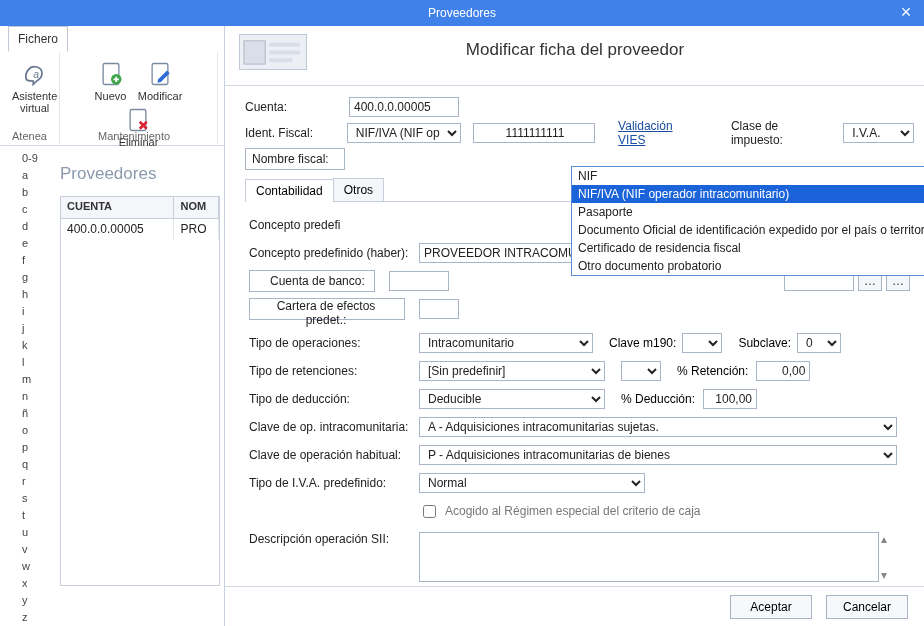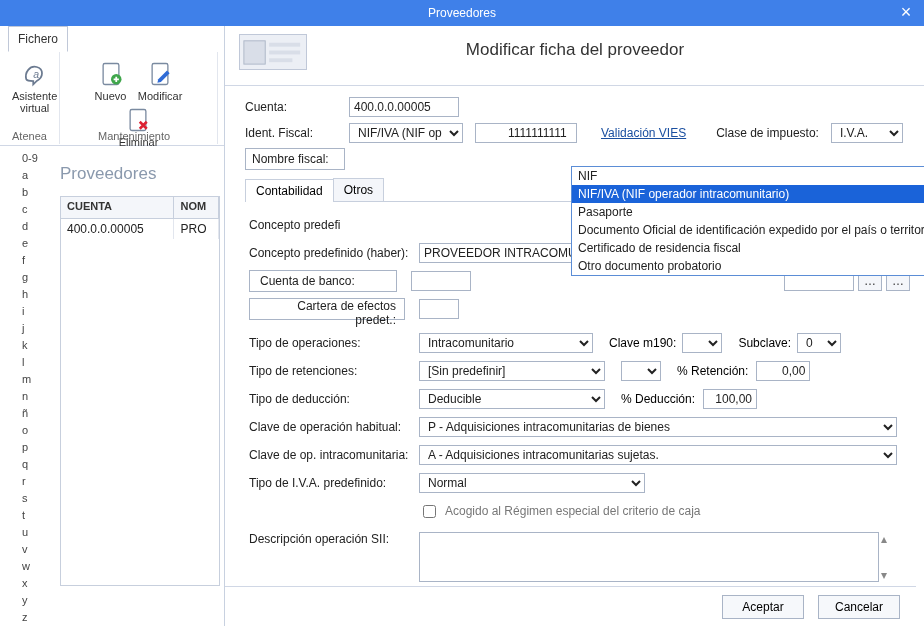--- a/index.html
+++ b/index.html
@@ -186,7 +186,7 @@
       <label>Ident. Fiscal:</label>
       <select style="width:114px"><option>NIF/IVA (NIF oper</option></select>
       <span class="gap"></span>
-      <input type="text" style="width: 102px; padding-left: 32px;" value="1111111111">
+      <input type="text" style="width: 122px; padding-left: 32px;" value="1111111111">
       <span class="gap"></span>
         <span class="gap"></span>
       <span class="link">Validación VIES</span>

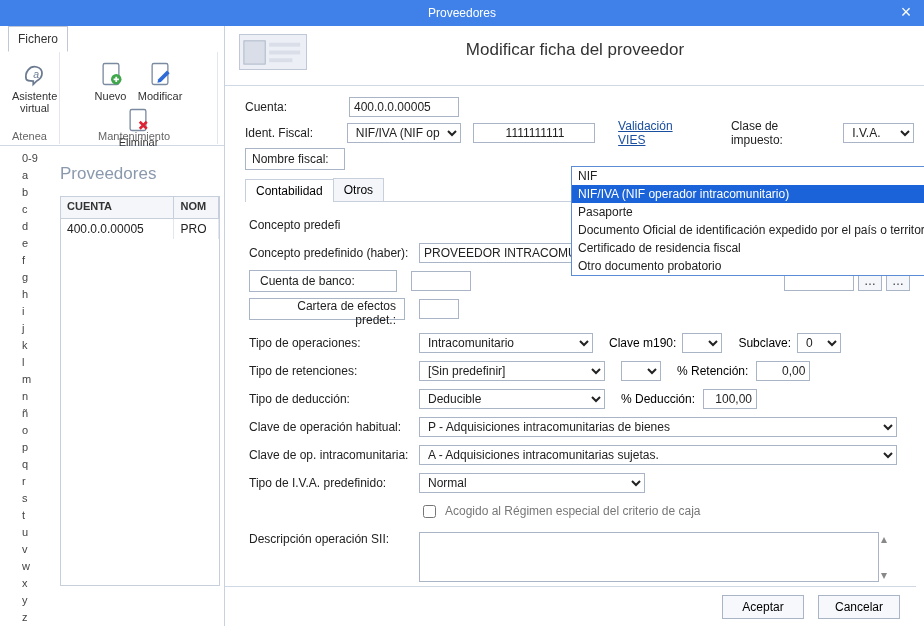--- a/index.html
+++ b/index.html
@@ -229,7 +229,7 @@
         </div>
 
         <div class="field-row">
-          <button class="btn-outline" style="width:148px;text-align:left;padding-left:10px">Cuenta de banco:</button>
+          <button class="btn-outline" style="width:126px;text-align:left;padding-left:20px">Cuenta de banco:</button>
           <span style="width:14px"></span>
           <input type="text" style="width: 60px;">
           <span style="flex:1"></span>

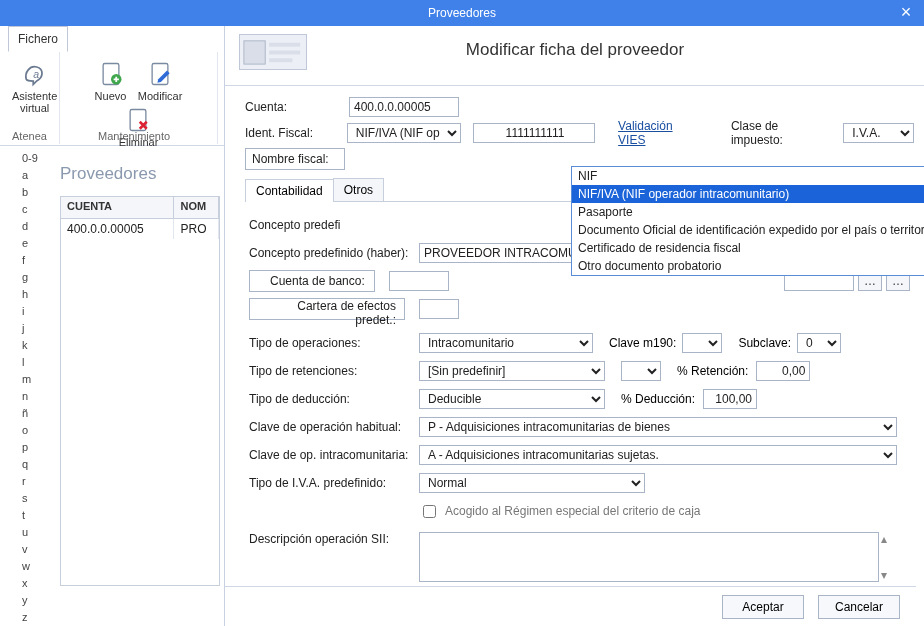--- a/index.html
+++ b/index.html
@@ -241,7 +241,7 @@
         </div>
 
         <div class="field-row">
-          <button class="btn-outline" style="width:156px;text-align:right;padding-left:6px">Cartera de efectos predet.:</button>
+          <button class="btn-outline" style="width:156px;text-align:center;padding-left:6px">Cartera de efectos predet.:</button>
           <span style="width:14px"></span>
           <input type="text" style="width: 40px;">
         </div>

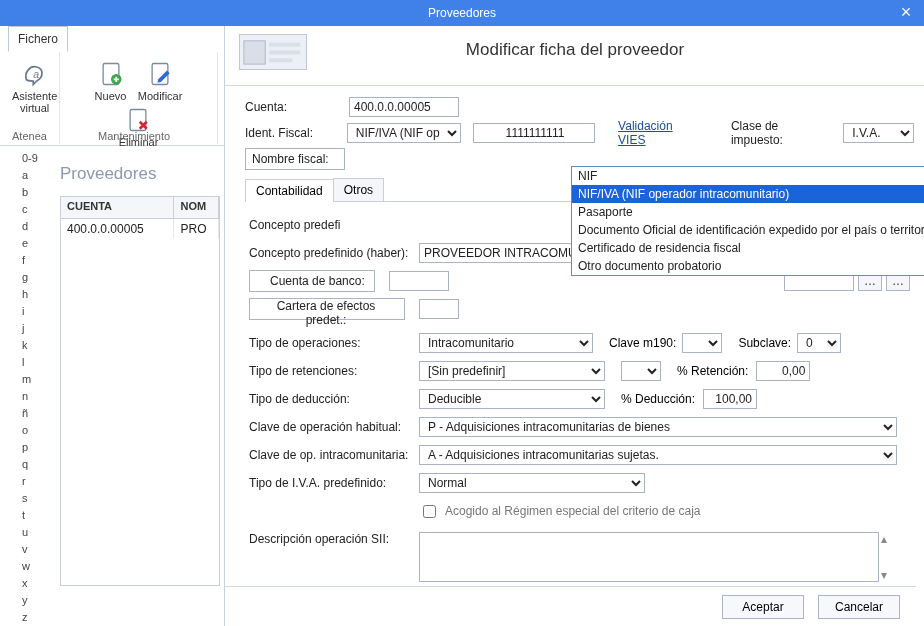--- a/index.html
+++ b/index.html
@@ -282,12 +282,12 @@
         </div>
 
         <div class="field-row">
+          <span class="lab">Clave de op. intracomunitaria:</span>
+          <select style="width:478px"><option>A - Adquisiciones intracomunitarias sujetas.</option></select>
+        </div>
+        <div class="field-row">
           <span class="lab">Clave de operación habitual:</span>
           <select style="width:478px"><option>P - Adquisiciones intracomunitarias de bienes</option></select>
-        </div>
-        <div class="field-row">
-          <span class="lab">Clave de op. intracomunitaria:</span>
-          <select style="width:478px"><option>A - Adquisiciones intracomunitarias sujetas.</option></select>
         </div>
         <div class="field-row">
           <span class="lab">Tipo de I.V.A. predefinido:</span>

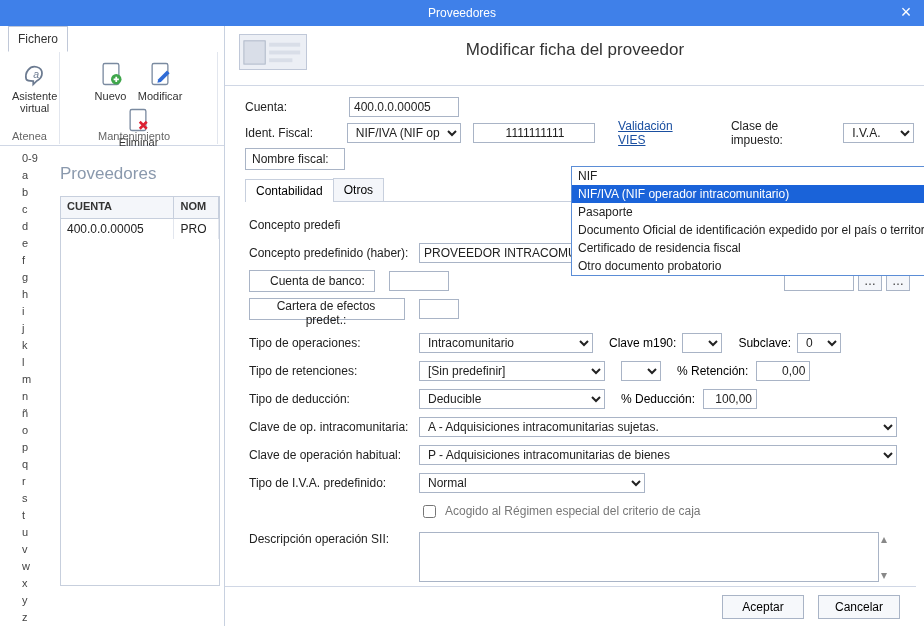--- a/index.html
+++ b/index.html
@@ -62,7 +62,7 @@
   .dropdown div { padding:2px 6px; font-size:12px; color:#222; cursor:pointer; white-space:nowrap; overflow:hidden; }
   .dropdown .sel { background:#1a63d9; color:#fff; width:auto; }
 
-  .footer { position:absolute; left:0; right:8px; bottom:0; height:40px; border-top:1px solid #d0d7e5; display:flex; justify-content:flex-end; align-items:center; padding-right:16px; gap:14px; }
+  .footer { position:absolute; left:0; right:0; bottom:0; height:40px; border-top:1px solid #d0d7e5; display:flex; justify-content:flex-end; align-items:center; padding-right:16px; gap:14px; }
   .footer button { width:82px; height:24px; border:1px solid #a9b4c6; background:#f6f8fb; cursor:pointer; }
 
   .link { text-decoration:underline; color:#1a4fa0; cursor:pointer; }

